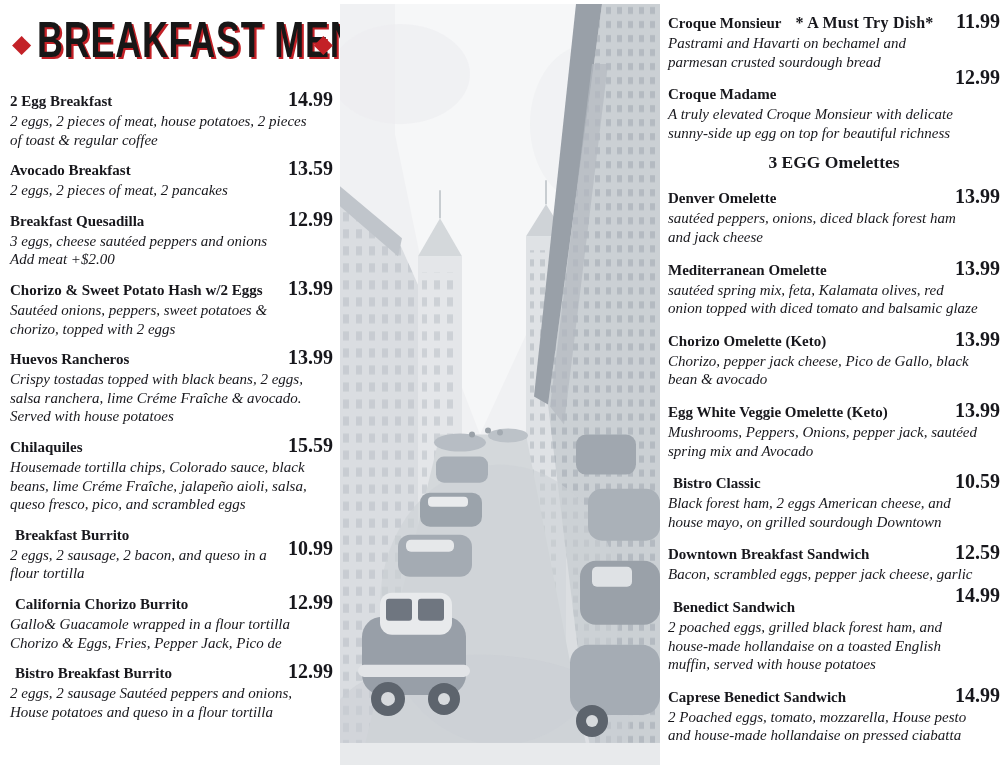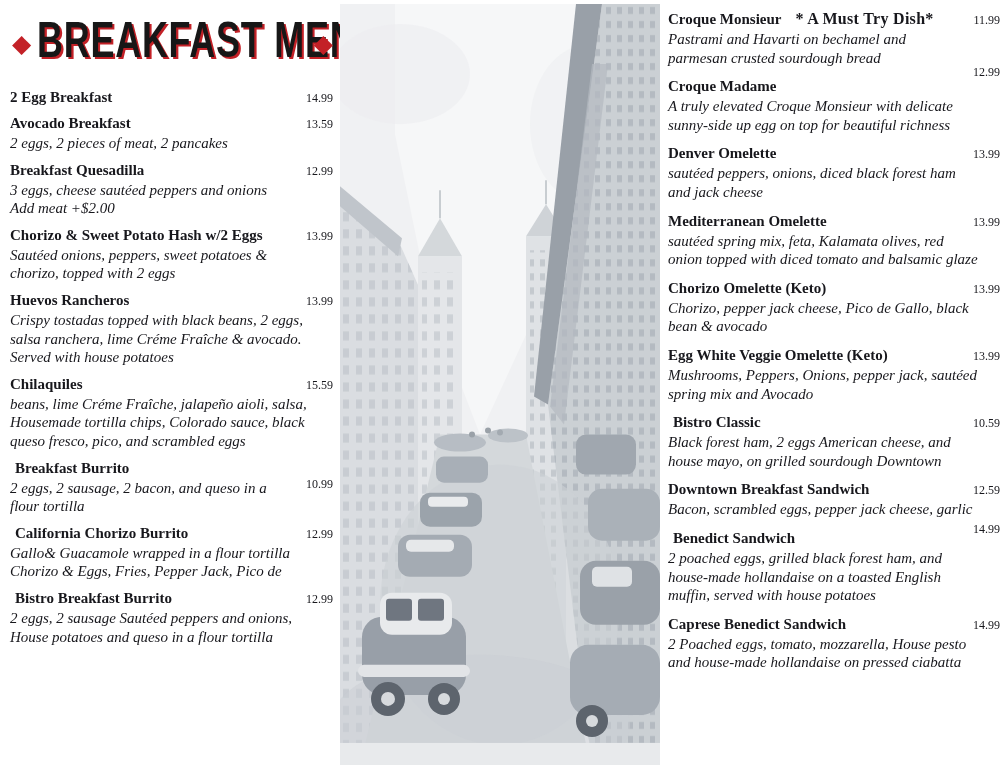--- a/index.html
+++ b/index.html
@@ -29,7 +29,7 @@
   .item-head{display:flex;align-items:baseline;}
   .item-name{font-weight:700;font-size:15px;line-height:1.2;}
   .item-suffix{font-weight:700;font-size:16px;margin-left:14px;letter-spacing:.3px;}
-  .item-price{margin-left:auto;font-weight:400;font-size:12px;line-height:1.1;padding-left:8px;}
+  .item-price{margin-left:auto;font-weight:700;font-size:20px;line-height:1.1;padding-left:8px;}
   .item-desc{margin-top:2px;}
   .desc-line{font-style:italic;font-size:15px;line-height:1.24;white-space:nowrap;}
   .section-header{text-align:center;font-weight:700;font-size:17.5px;margin:2px 0 12px 0;}

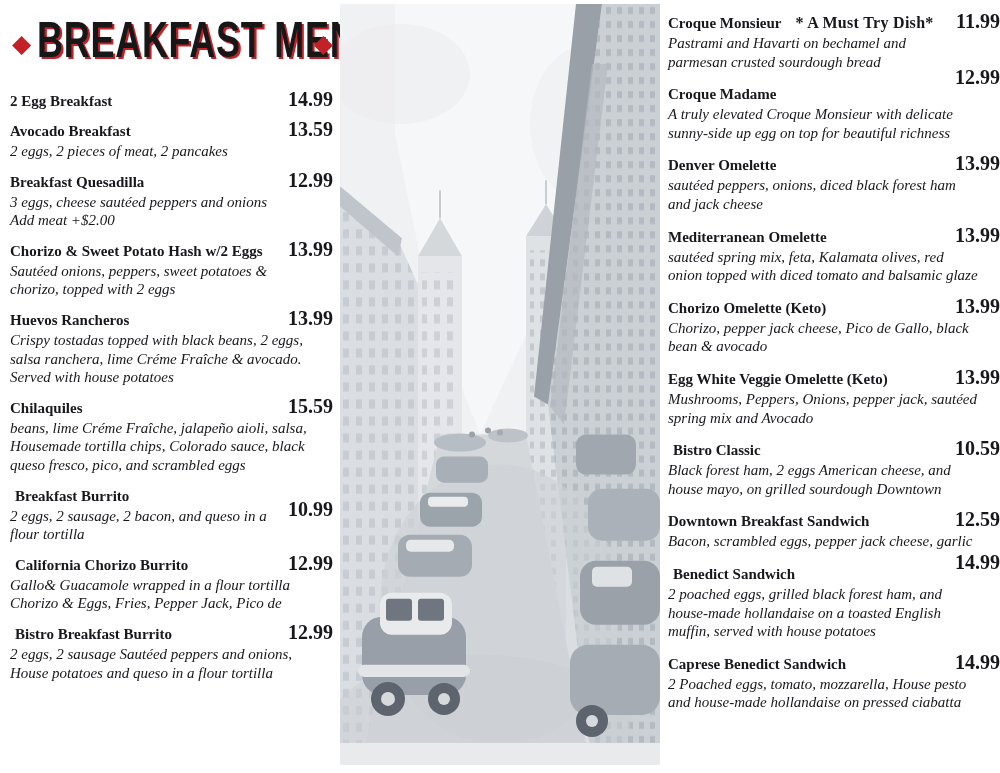--- a/index.html
+++ b/index.html
@@ -62,6 +62,10 @@
           <div class="item-head">
             <span class="item-name">2 Egg Breakfast</span>
             <span class="item-price">14.99</span>
+          </div>
+          <div class="item-desc">
+            <div class="desc-line">2 eggs, 2 pieces of meat, house potatoes, 2 pieces</div>
+            <div class="desc-line">of toast &amp; regular coffee</div>
           </div>
         </div>
         <div class="menu-item">

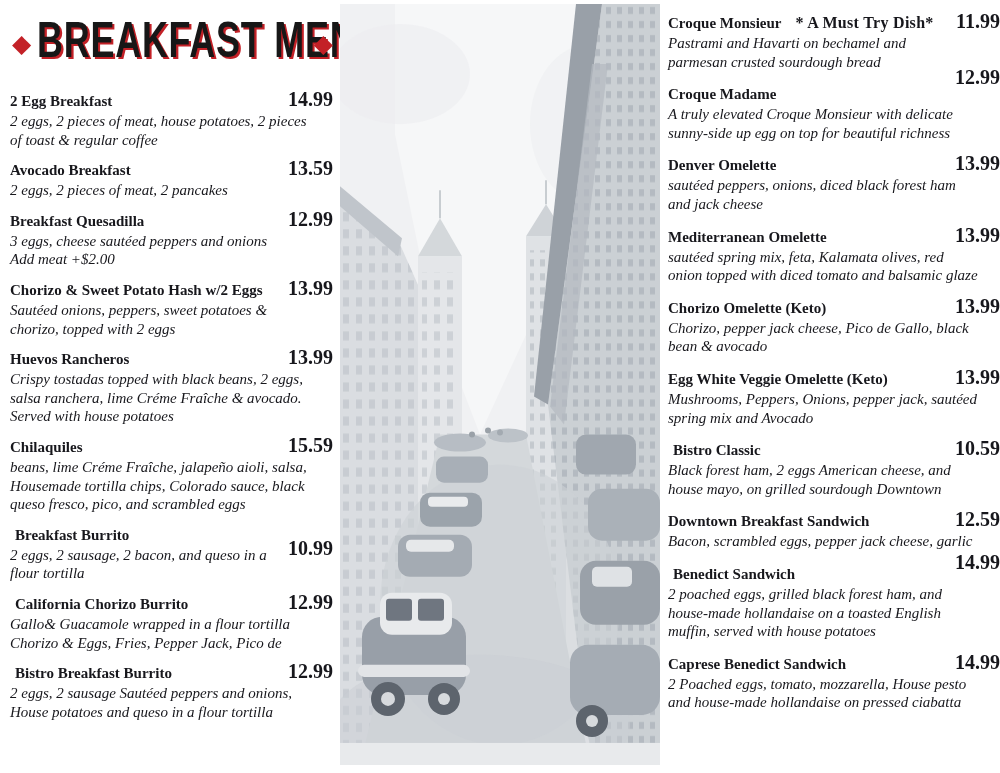--- a/index.html
+++ b/index.html
@@ -250,6 +250,7 @@
           </div>
         </div>
       </div>
+    <h2 class="section-header">3 EGG Omelettes</h2>
     <div id="right-items">
         <div class="menu-item">
           <div class="item-head">

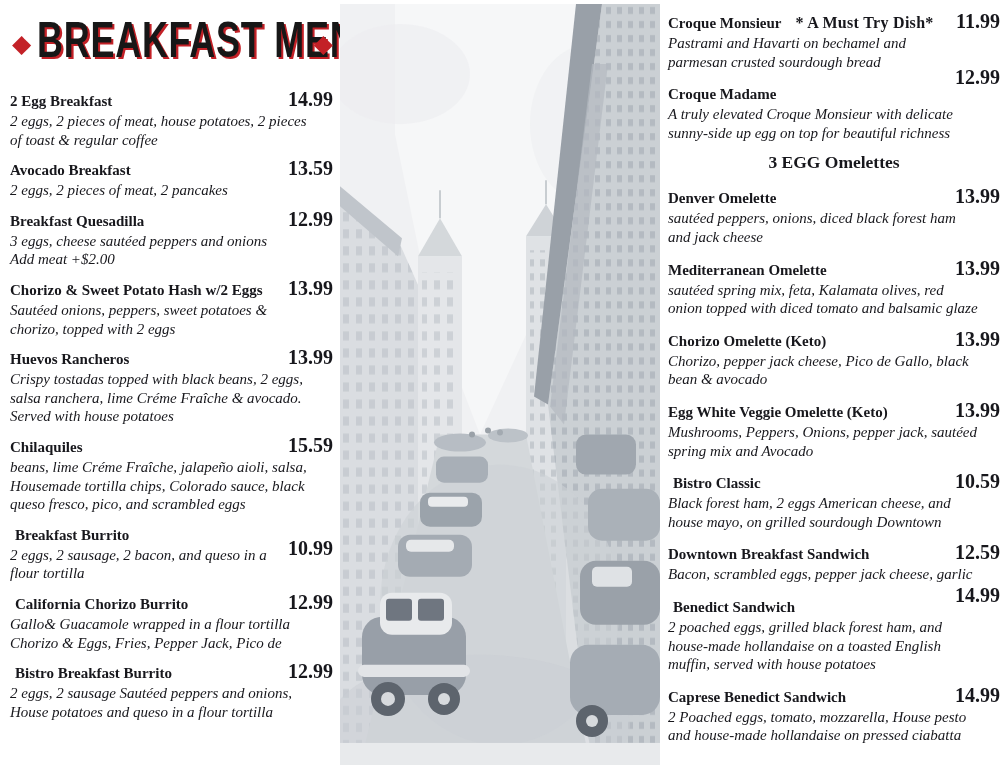--- a/index.html
+++ b/index.html
@@ -114,8 +114,8 @@
             <span class="item-price">15.59</span>
           </div>
           <div class="item-desc">
+            <div class="desc-line">Housemade tortilla chips, Colorado sauce, black</div>
             <div class="desc-line">beans, lime Créme Fraîche, jalapeño aioli, salsa,</div>
-            <div class="desc-line">Housemade tortilla chips, Colorado sauce, black</div>
             <div class="desc-line">queso fresco, pico, and scrambled eggs</div>
           </div>
         </div>

